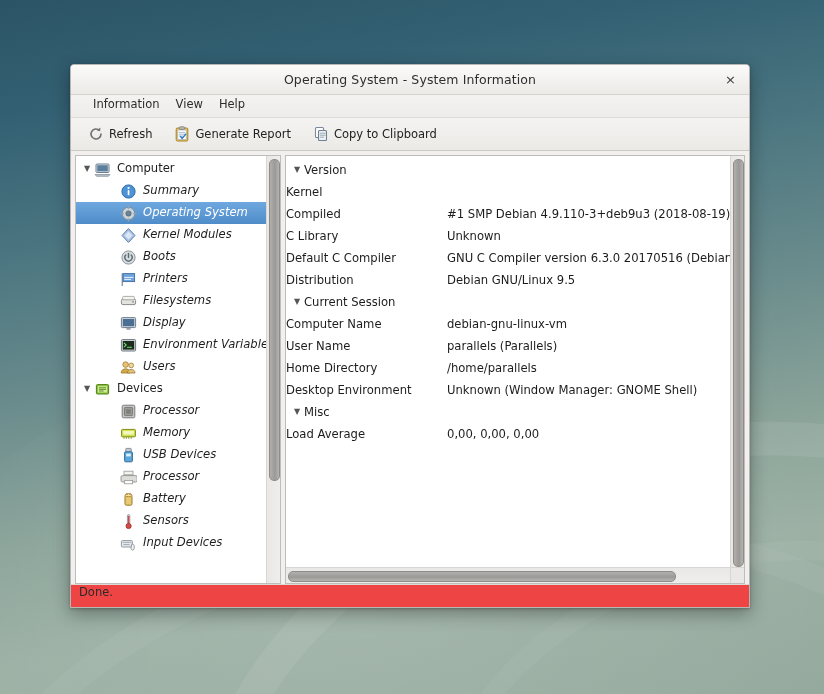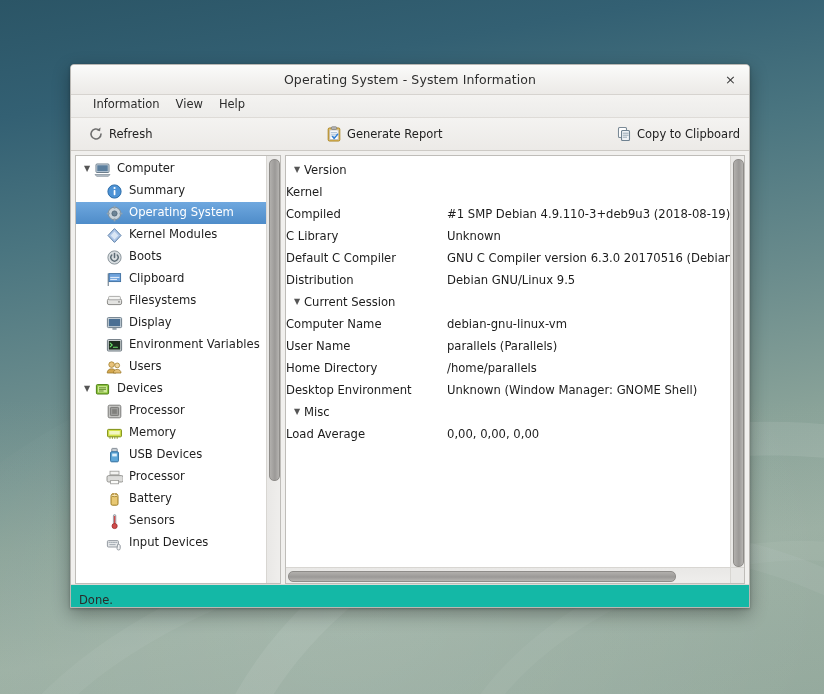--- a/index.html
+++ b/index.html
@@ -149,7 +149,6 @@
     padding-left: 8px;
     gap: 4px;
     flex: 0 0 auto;
-    justify-content: space-between;
   }
   .tb-btn {
     display: flex;

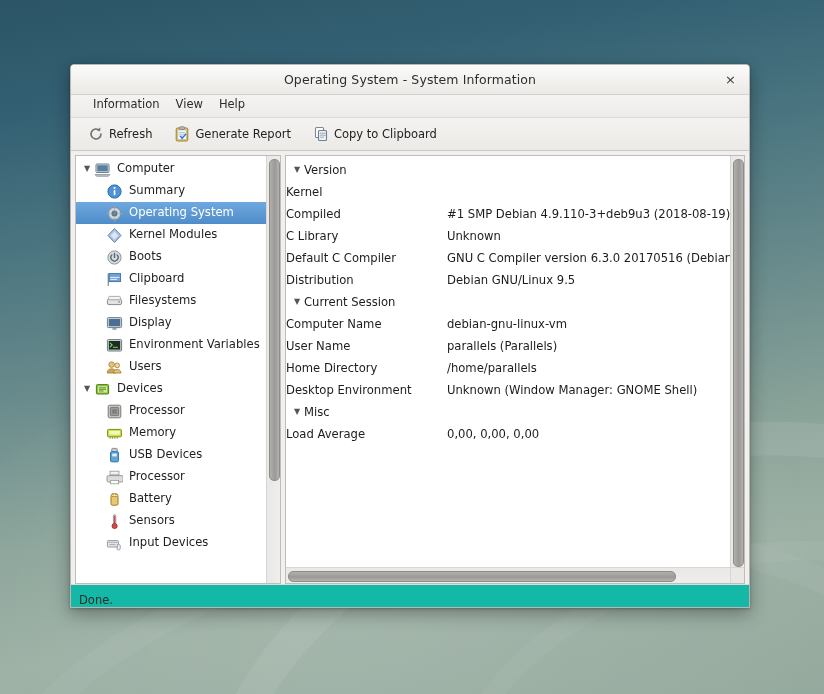--- a/index.html
+++ b/index.html
@@ -198,7 +198,7 @@
     white-space: nowrap;
   }
   .tree-row.group { padding-left: 4px; }
-  .tree-row.child { padding-left: 30px; }
+  .tree-row.child { padding-left: 44px; font-style: italic; }
   .tree-row.selected {
     background: linear-gradient(180deg, #6fa8df 0%, #4e8cc9 100%);
     color: #ffffff;

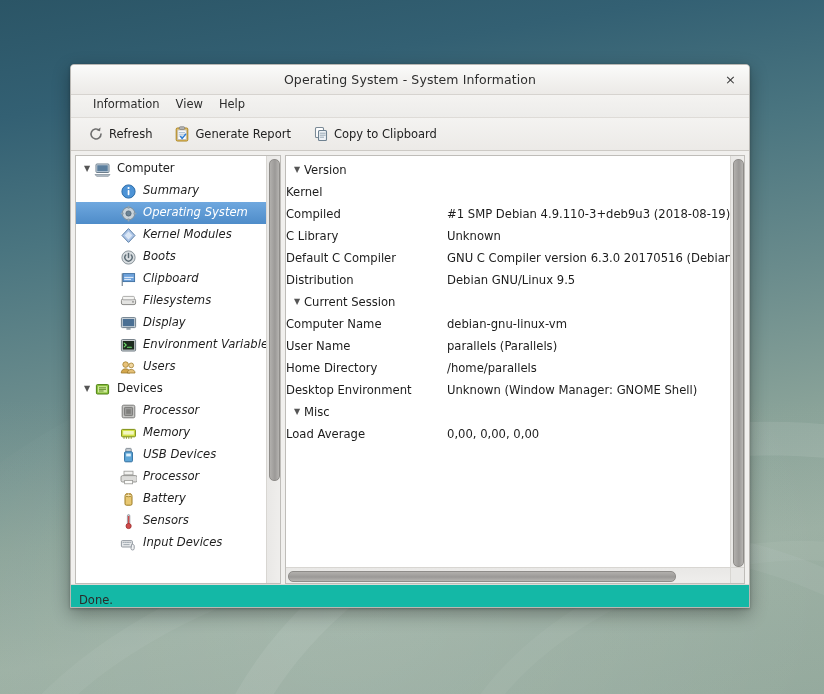--- a/index.html
+++ b/index.html
@@ -467,7 +467,7 @@
               <path d="M4.6 6.4h8.4M4.6 8.4h6" stroke="#e8f1fb" stroke-width="1" stroke-linecap="round"></path>
             </svg>
           </span>
-          <span class="t-label">Clipboard</span>
+          <span class="t-label">Printers</span>
         </div>
 
         <div class="tree-row child">

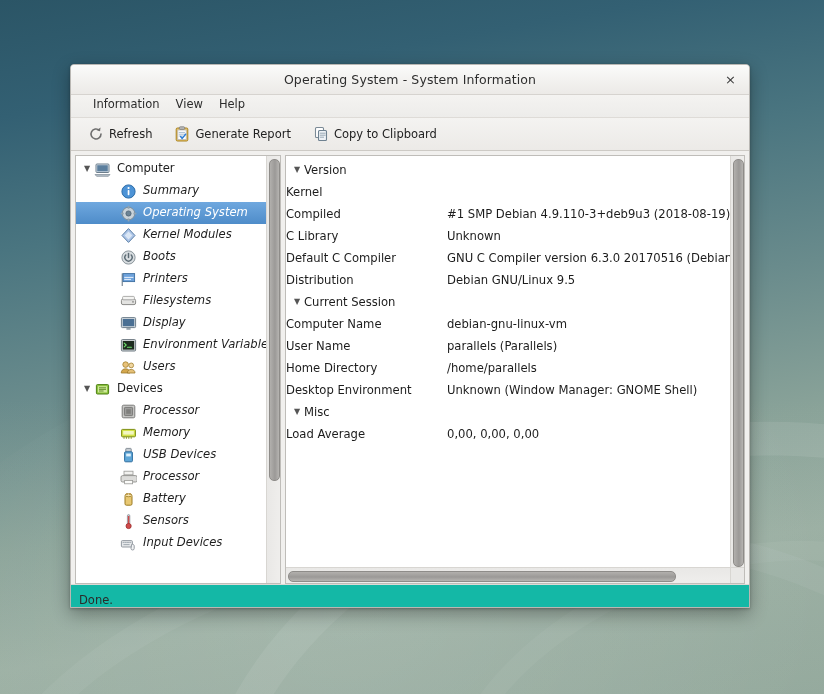--- a/index.html
+++ b/index.html
@@ -324,10 +324,10 @@
   .statusbar {
     height: 22px;
     flex: 0 0 auto;
-    background: #14b8a6;
+    background: #ef4444;
     border-top: 1px solid #ddd9d5;
     display: flex;
-    align-items: flex-end;
+    align-items: flex-start;
     padding-left: 8px;
     font-size: 11.5px;
     color: #2b2b2b;

